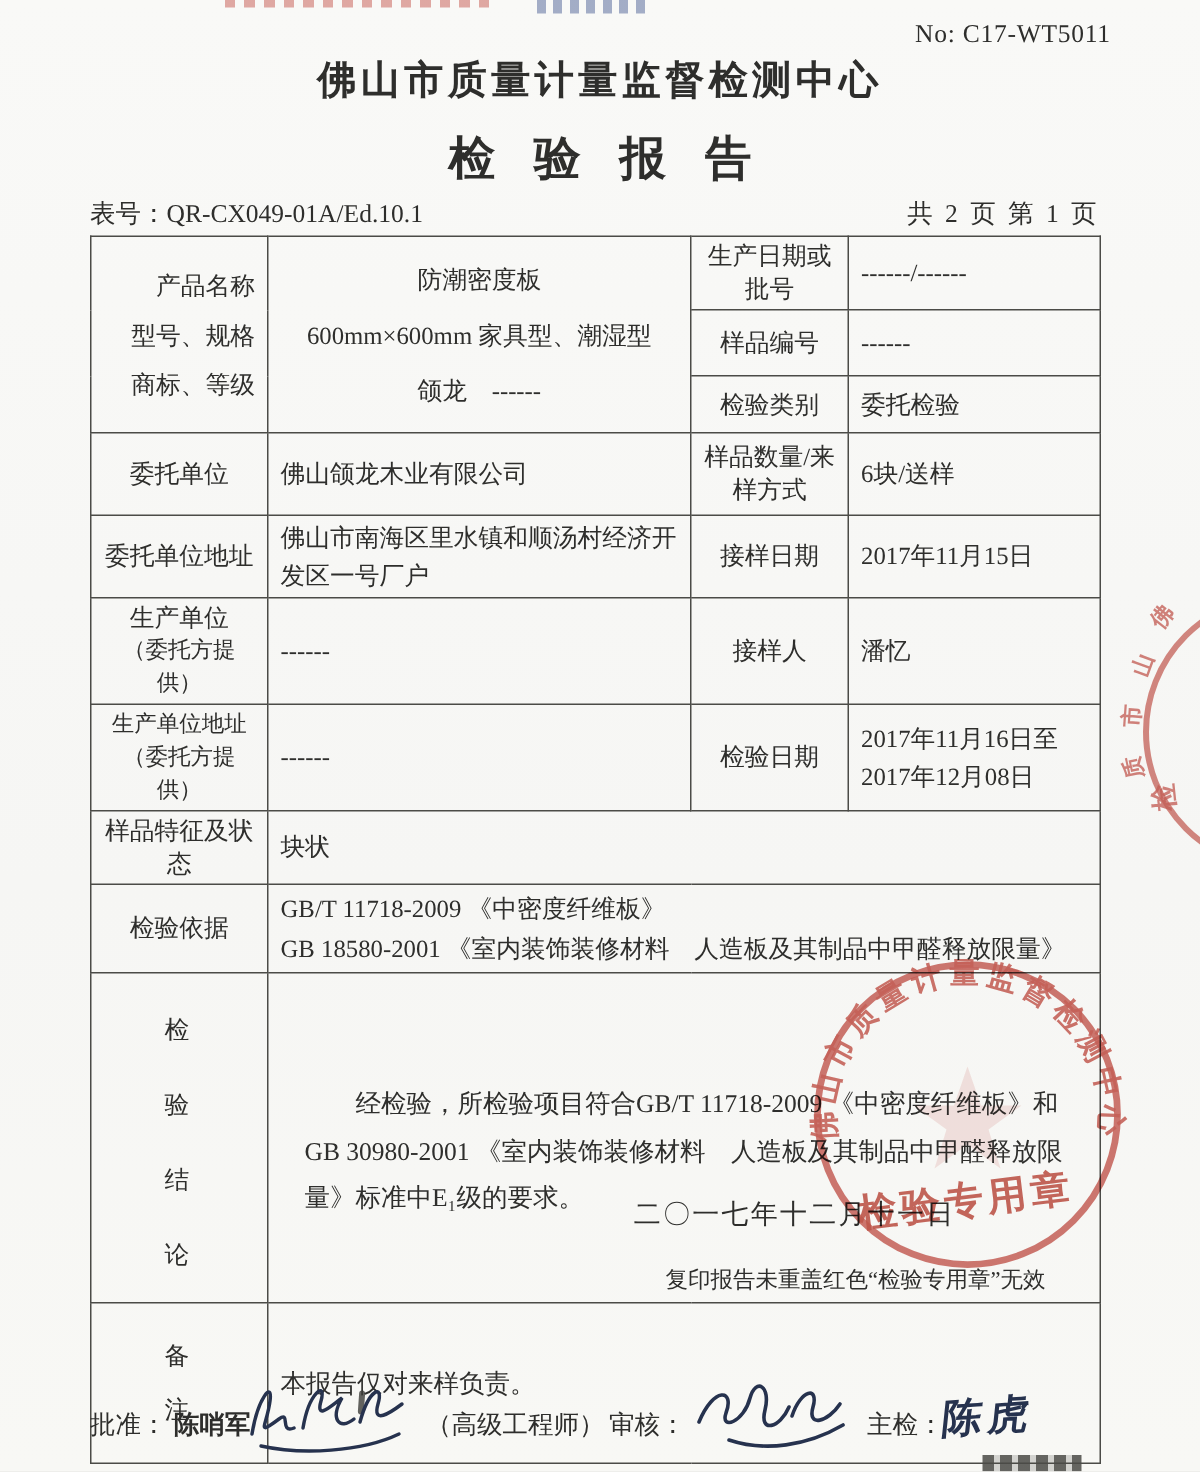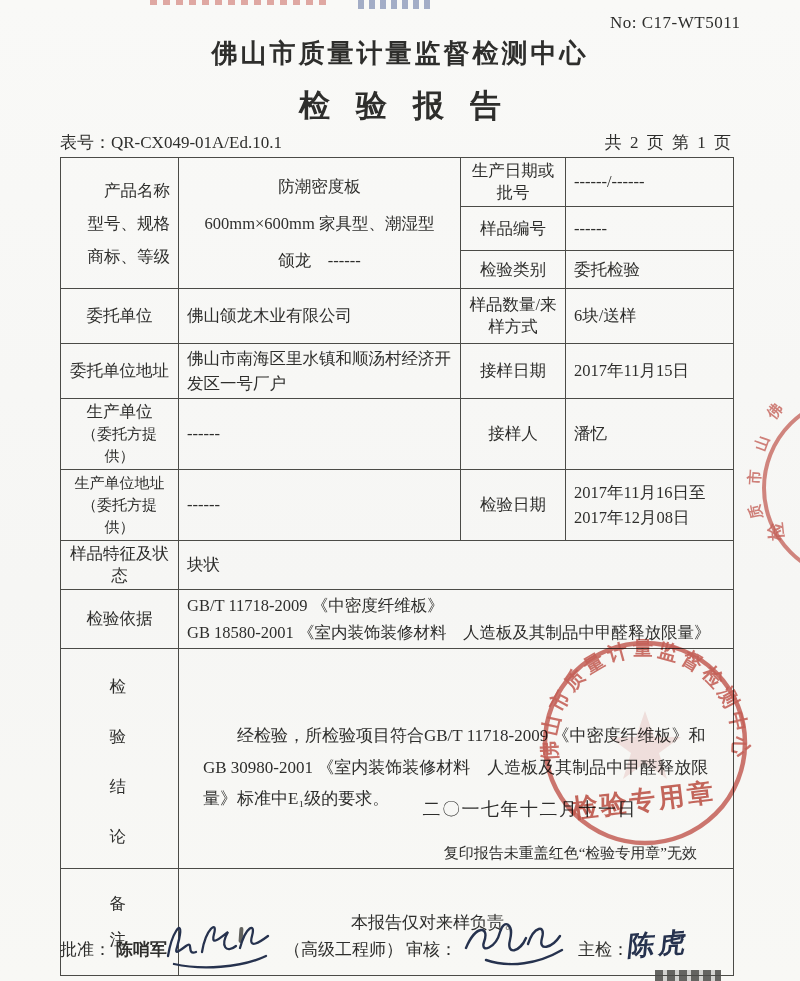--- a/index.html
+++ b/index.html
@@ -34,7 +34,7 @@
                 line-height:1.85; font-size:17px; }
   .concl-date { position:absolute; top:148px; right:96px; font-size:18px; letter-spacing:1.5px; }
   .concl-note { position:absolute; top:182px; right:36px; font-size:15px;margin-top:13px; }
-  .remark-cell { position:relative; text-align:center;margin-left:26px; }
+  .remark-cell { position:relative; text-align:left;margin-left:26px; }
   .remark-text { padding-right:40px; font-size:17px; }
   .pen-dot { position:absolute; left:60px; top:58px; width:4px; height:16px;
              background:#3c3c38; border-radius:2px; transform:rotate(4deg); opacity:.8; }

